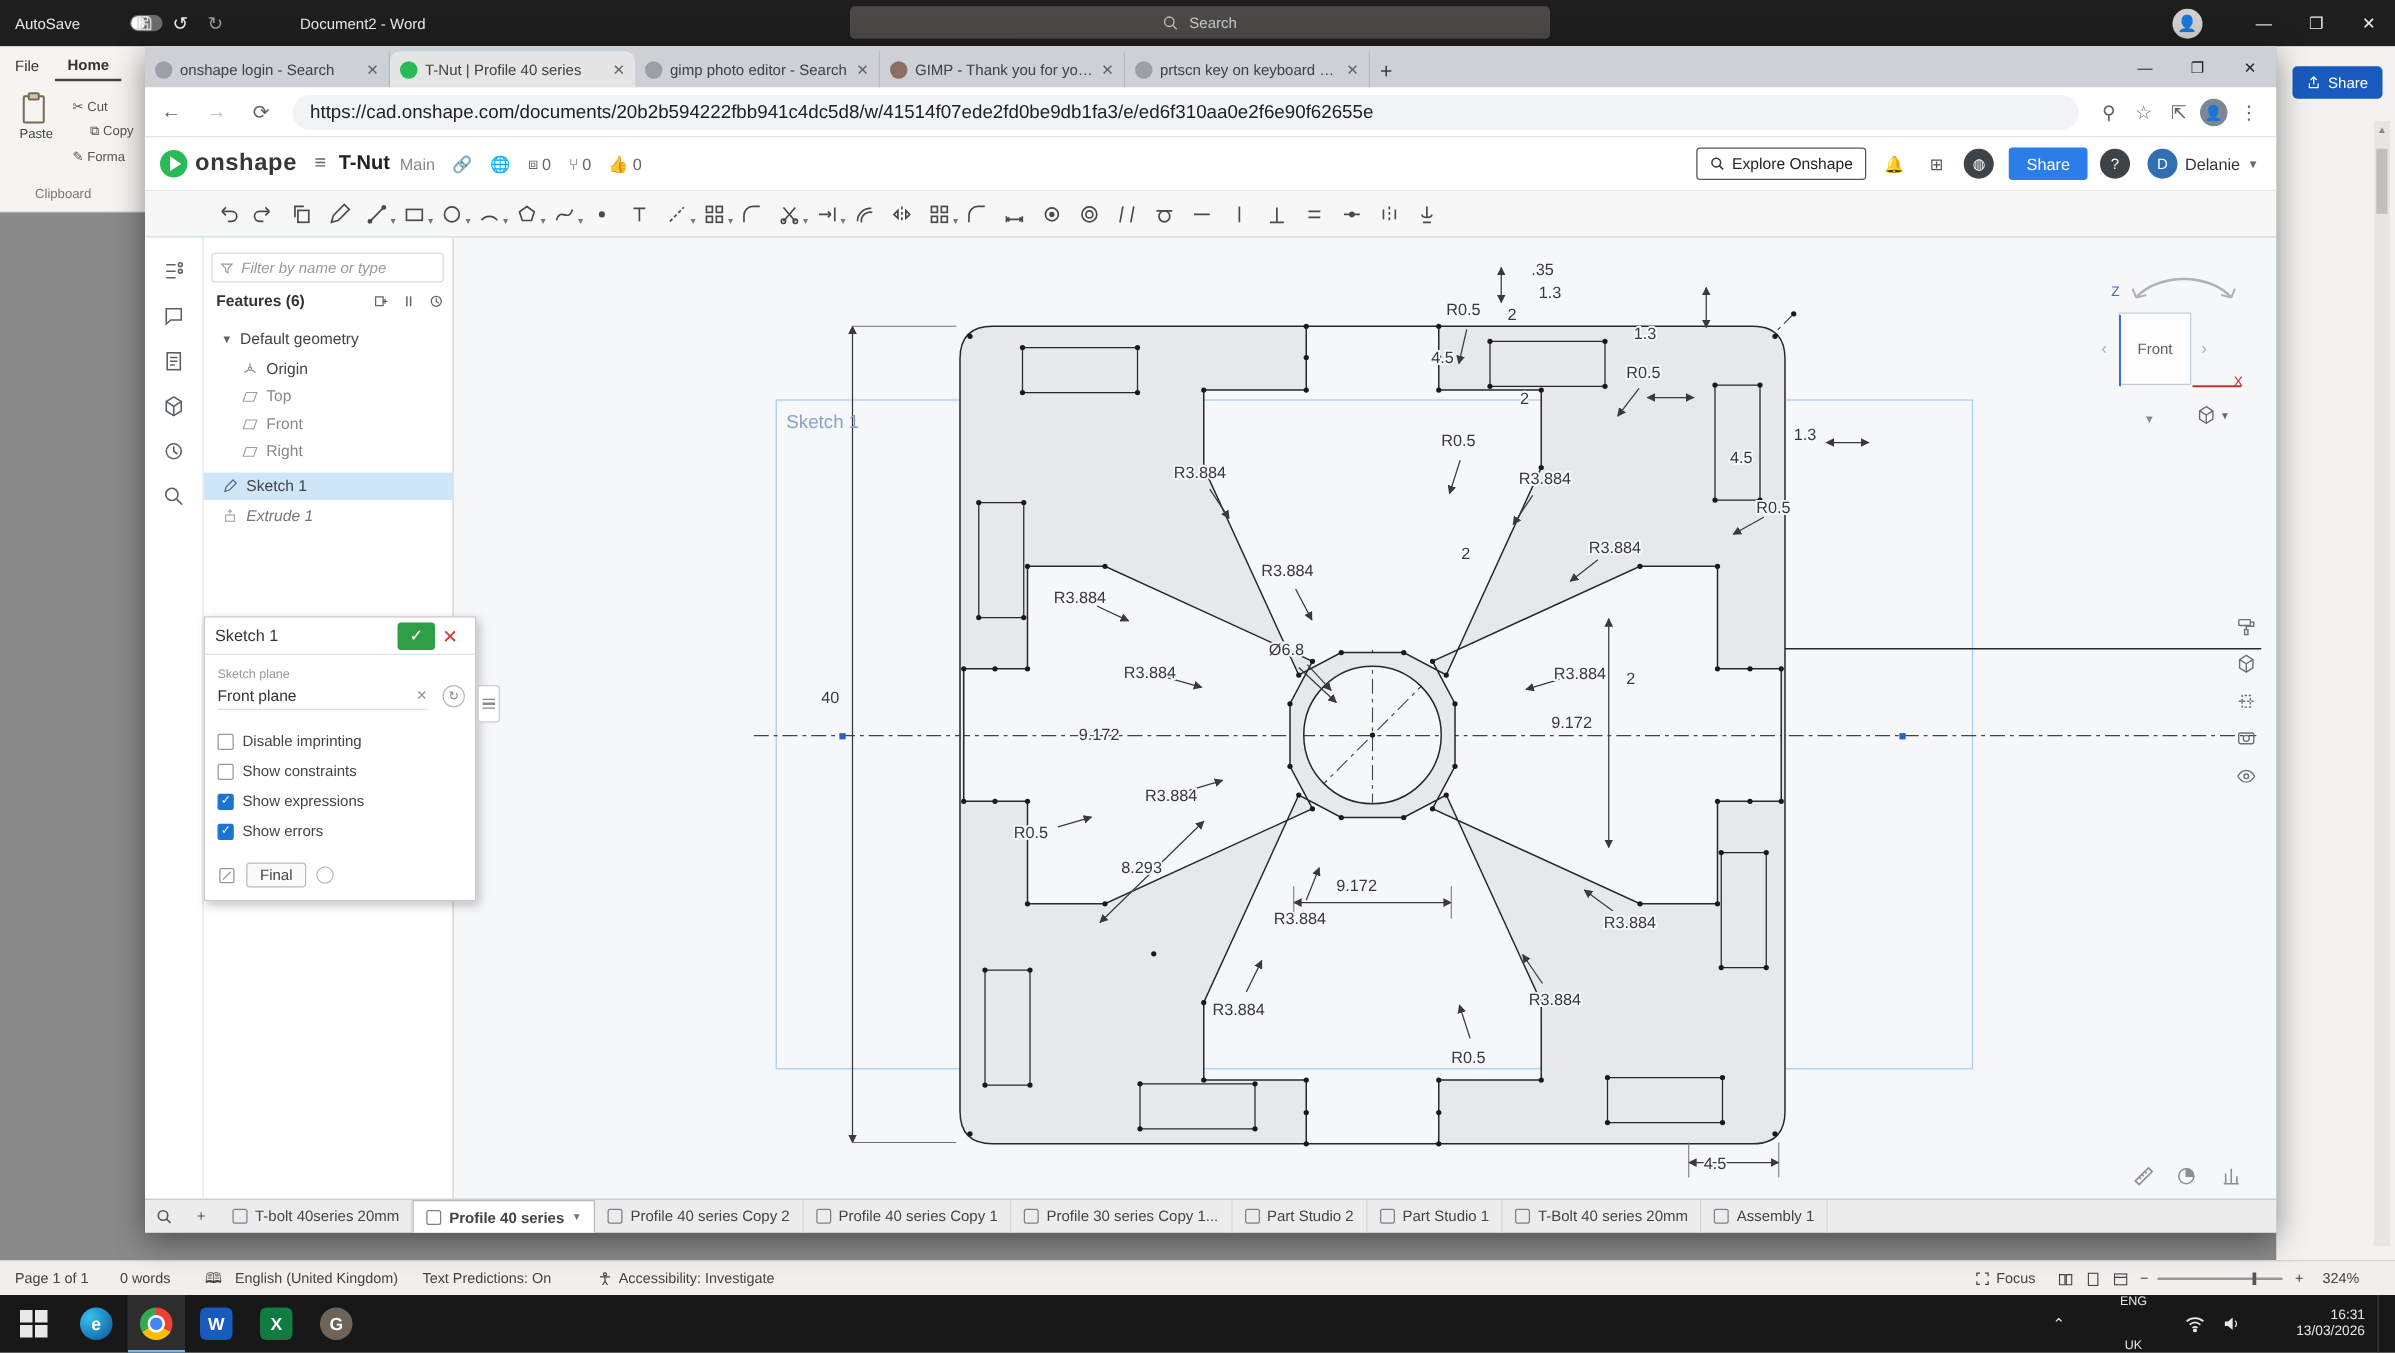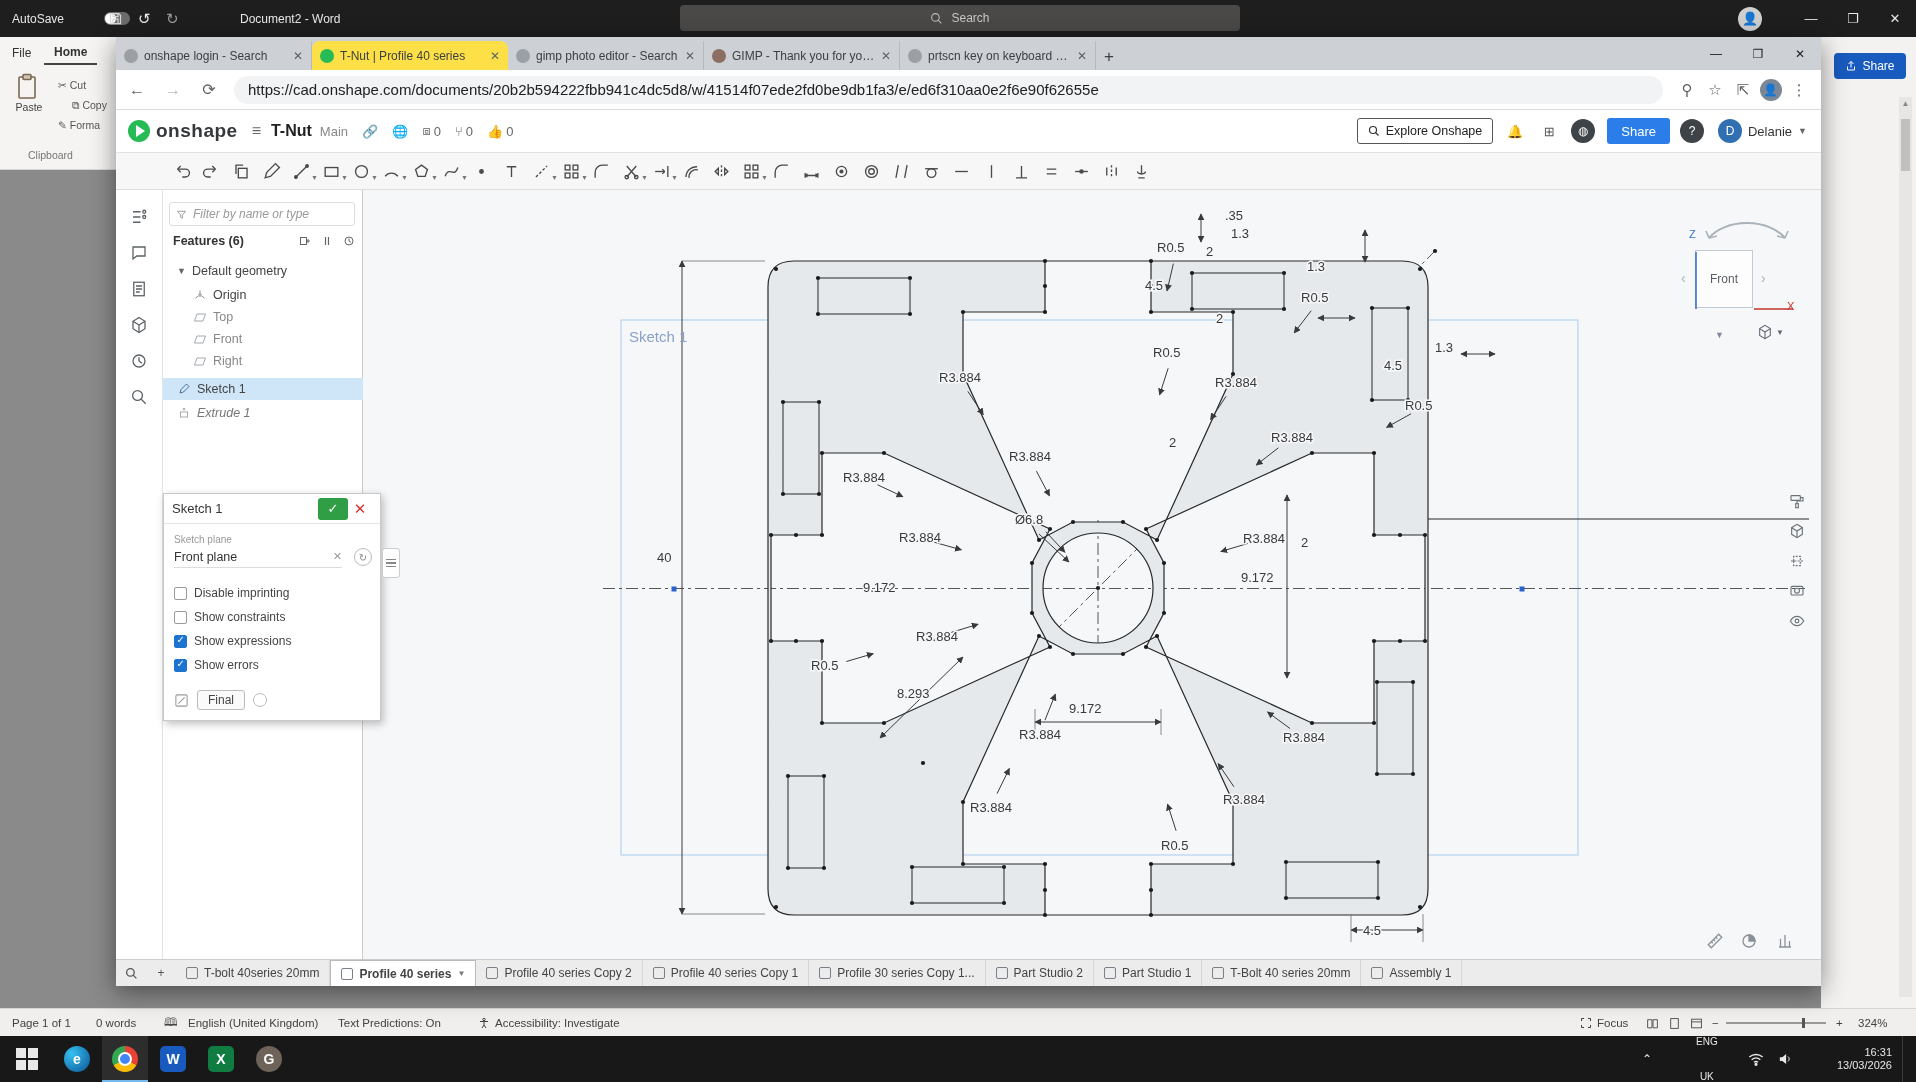--- a/index.html
+++ b/index.html
@@ -37,7 +37,7 @@
   #chrome{left:116px;top:37px;width:1705px;height:949px;background:#fff;box-shadow:0 6px 24px rgba(0,0,0,.45);}
   #tabstrip{left:0;top:0;width:1705px;height:33px;background:#cdd0d4;display:flex;align-items:flex-end;}
   .ctab{width:196px;height:29px;display:flex;align-items:center;padding:0 8px;font-size:12px;color:#3c4043;gap:6px;border-right:1px solid #b7babd;margin-top:34px;}
-  .ctab.active{background:#fde047;border-radius:8px 8px 0 0;border-right:none;}
+  .ctab.active{background:#e5e5e5;border-radius:8px 8px 0 0;border-right:none;}
   .ctab .lbl{flex:1;white-space:nowrap;overflow:hidden;text-overflow:ellipsis;}
   .fav{width:14px;height:14px;border-radius:50%;flex:none;}
   .tabx{color:#5f6368;font-size:12px;flex:none;}

